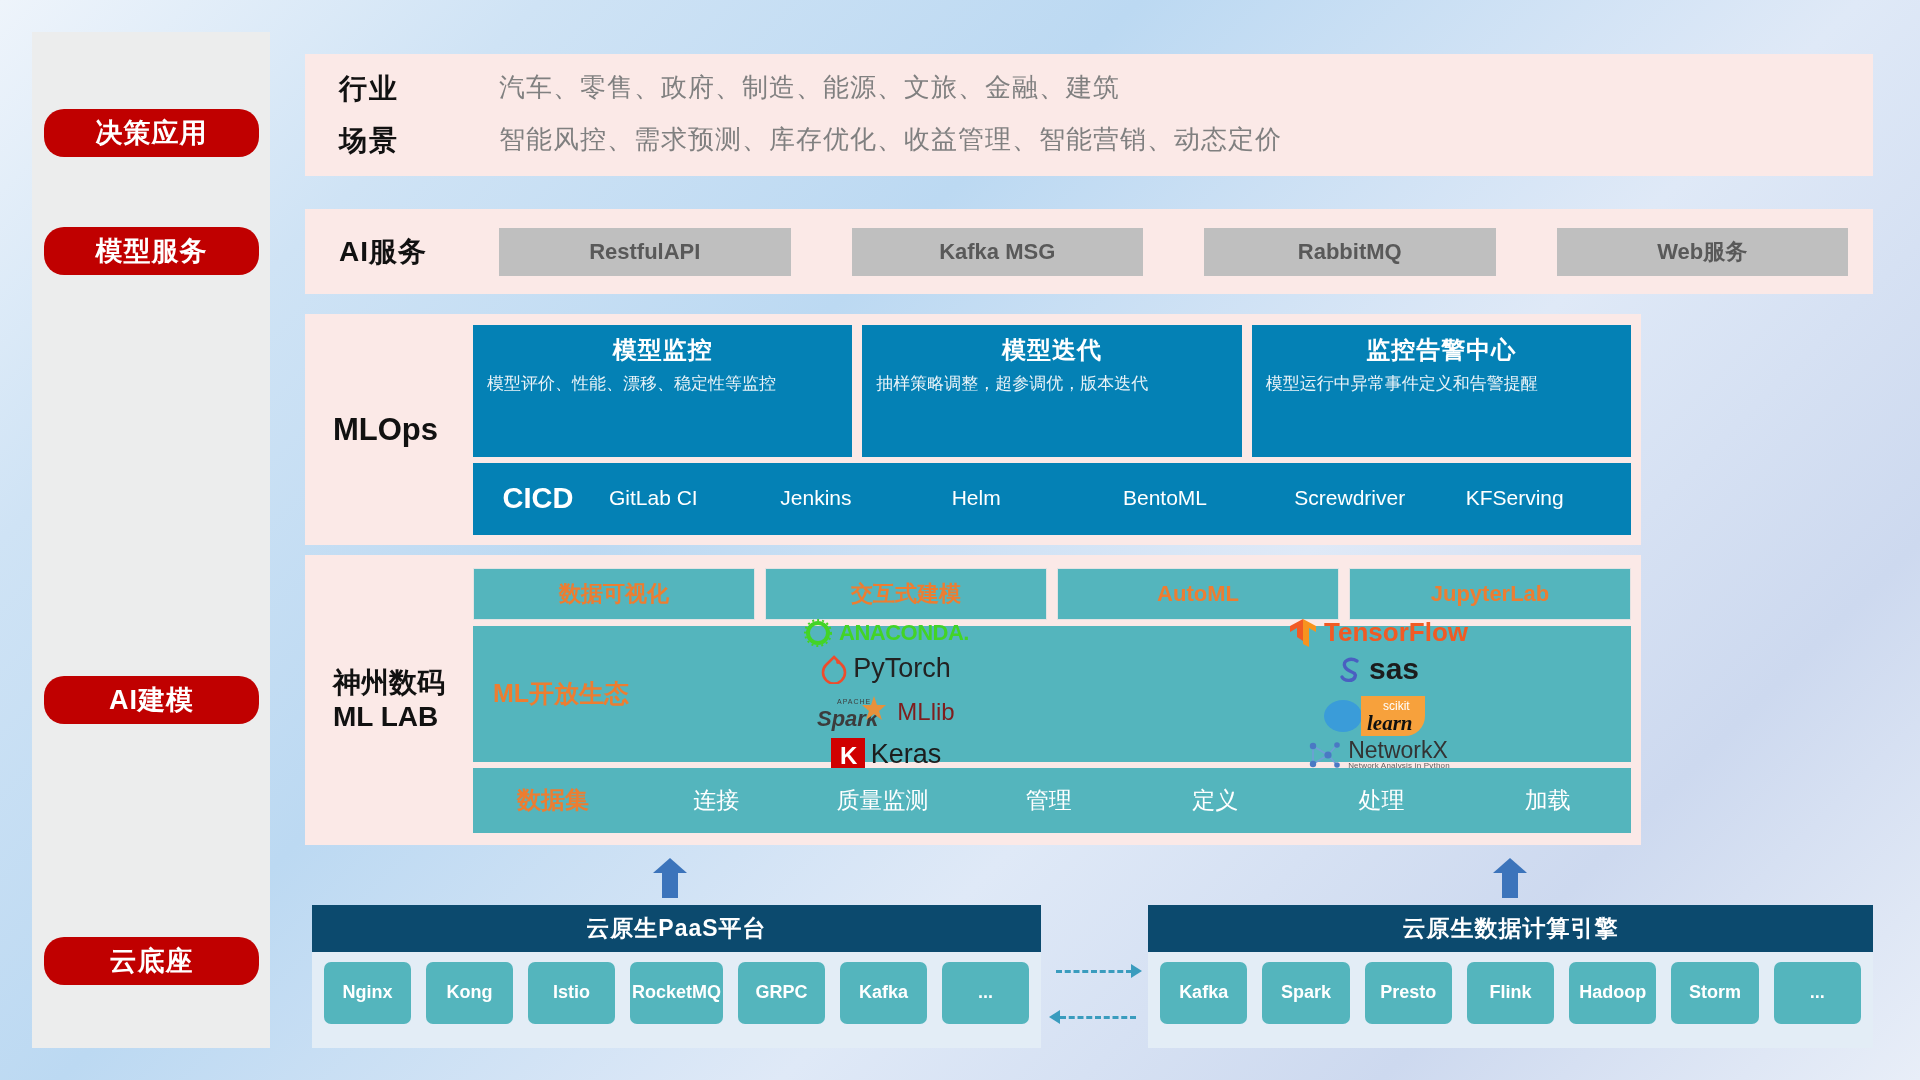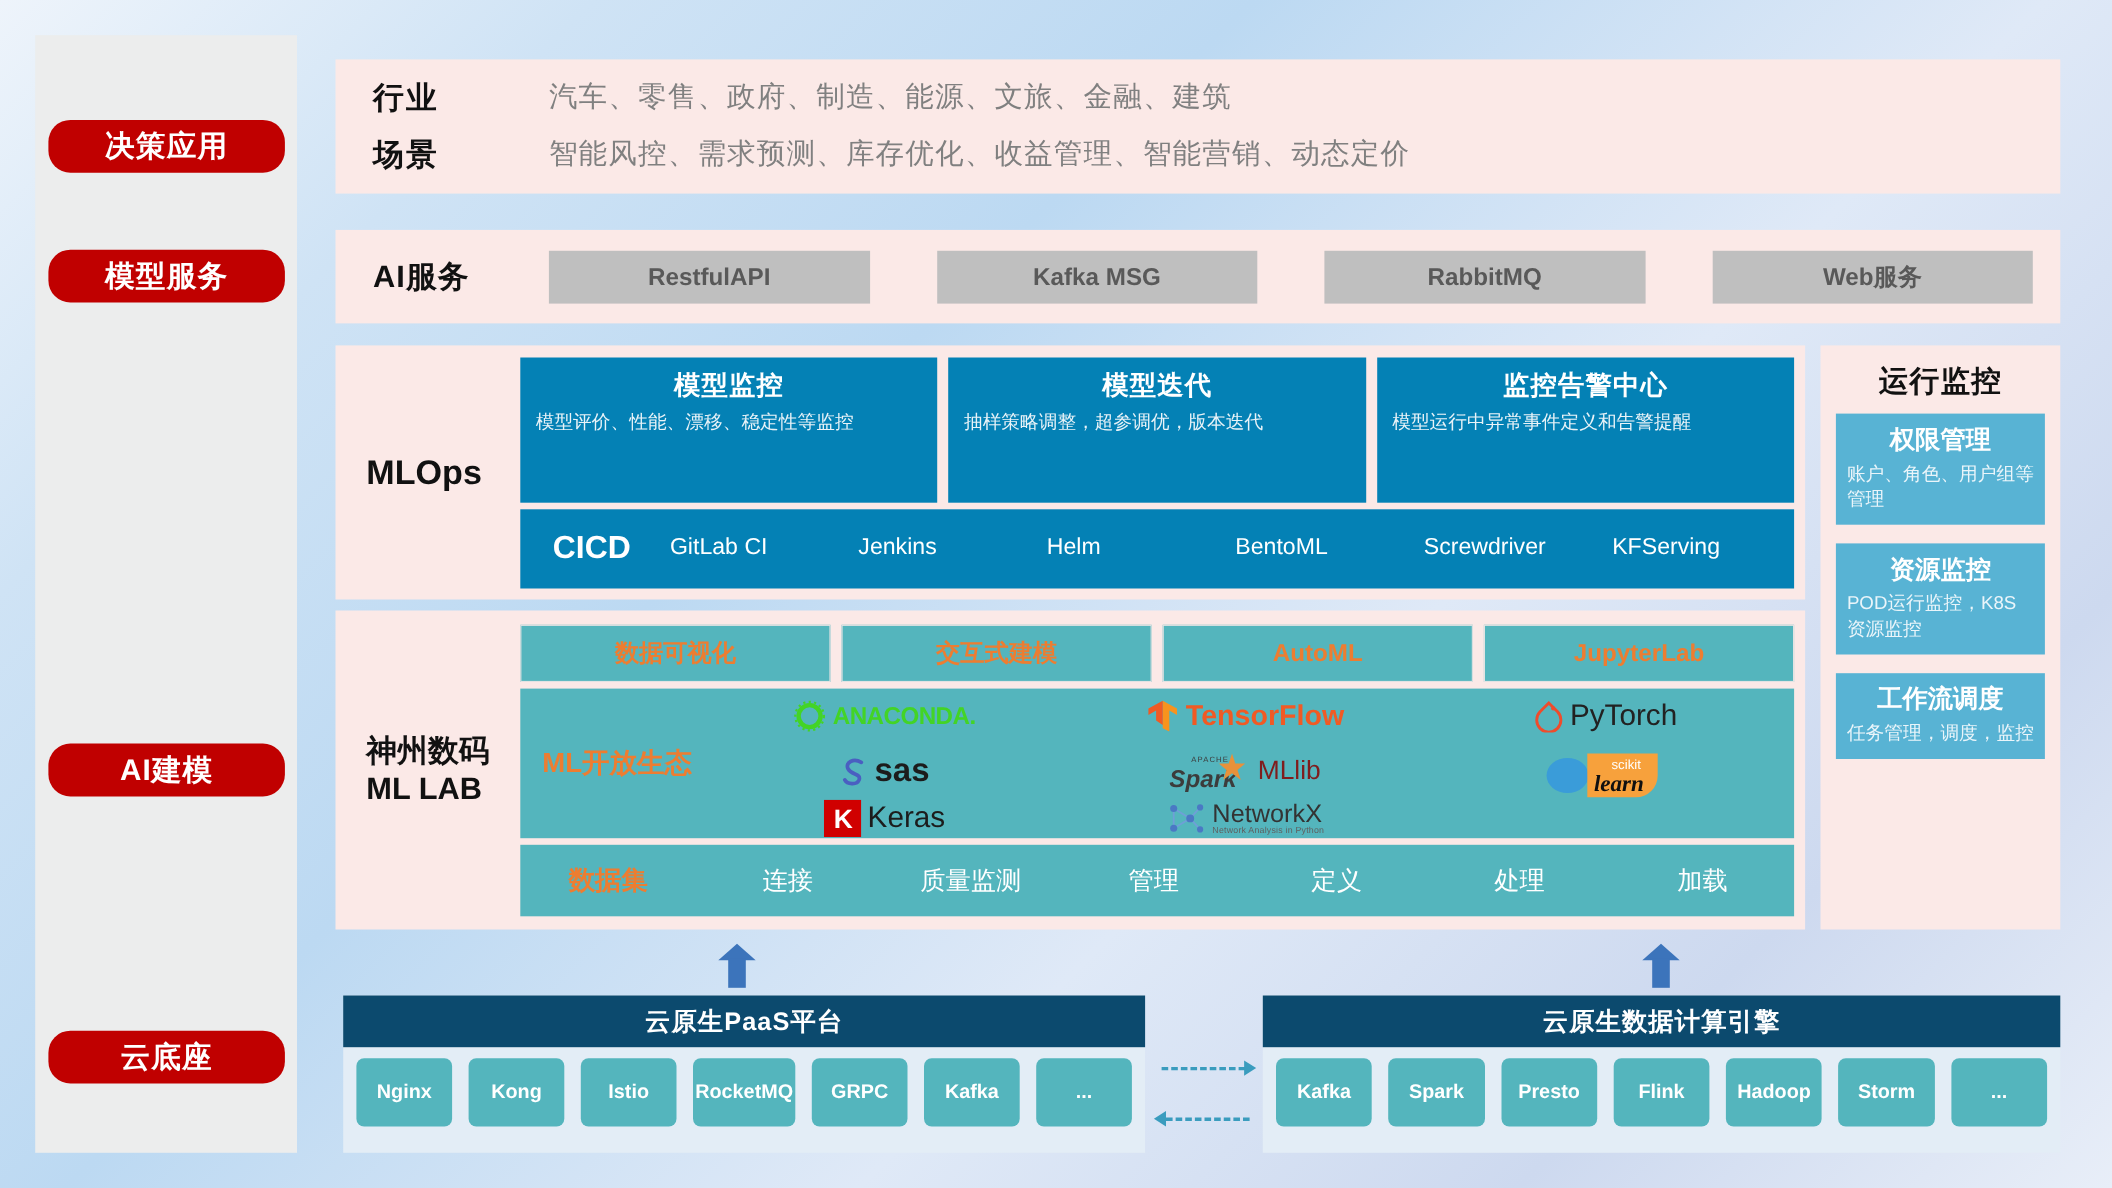--- a/index.html
+++ b/index.html
@@ -329,21 +329,6 @@
     </div>
   </div>
 
-  <div class="band" id="band-monitor">
-    <div class="mon-title">运行监控</div>
-    <div class="mon-card">
-      <div class="mon-card-t">权限管理</div>
-      <div class="mon-card-d">账户、角色、用户组等管理</div>
-    </div>
-    <div class="mon-card">
-      <div class="mon-card-t">资源监控</div>
-      <div class="mon-card-d">POD运行监控，K8S资源监控</div>
-    </div>
-    <div class="mon-card">
-      <div class="mon-card-t">工作流调度</div>
-      <div class="mon-card-d">任务管理，调度，监控</div>
-    </div>
-  </div>
 
   <div class="up-arrow" style="left:653px;top:858px;">
     <div class="head"></div>

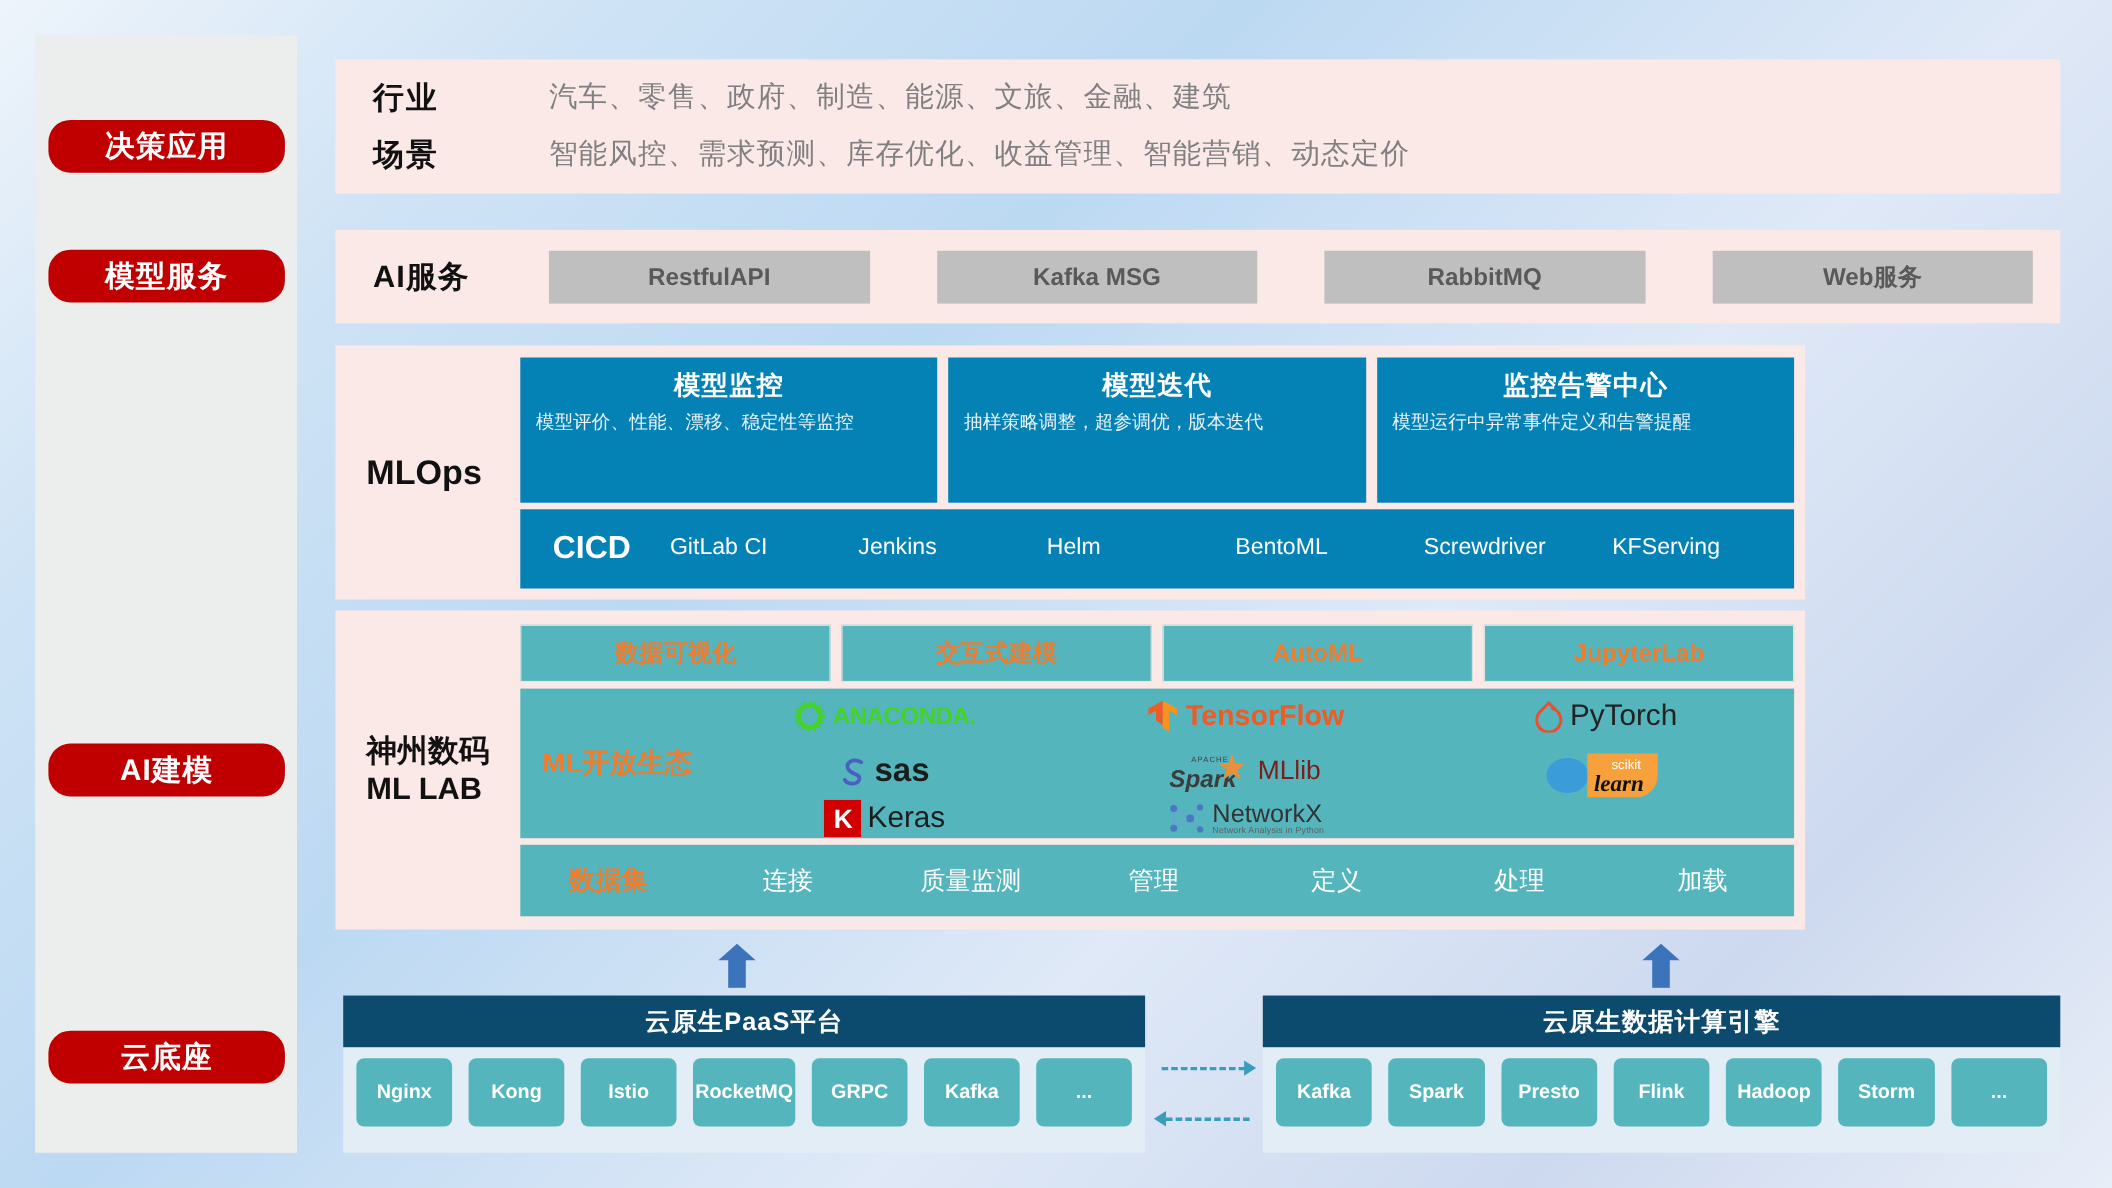--- a/index.html
+++ b/index.html
@@ -97,7 +97,7 @@
     color:#ed7d31;font-size:25px;font-weight:bold;width:160px;flex:0 0 160px;text-align:center;
   }
   .eco-logos{
-    flex:1;display:grid;grid-template-columns:repeat(3,1fr);grid-template-rows:1fr 1fr;
+    flex:1;display:grid;grid-template-columns:repeat(2,1fr);grid-template-rows:1fr 1fr;
     align-items:center;justify-items:center;gap:2px;
   }
   .logo{display:flex;align-items:center;gap:6px;}

